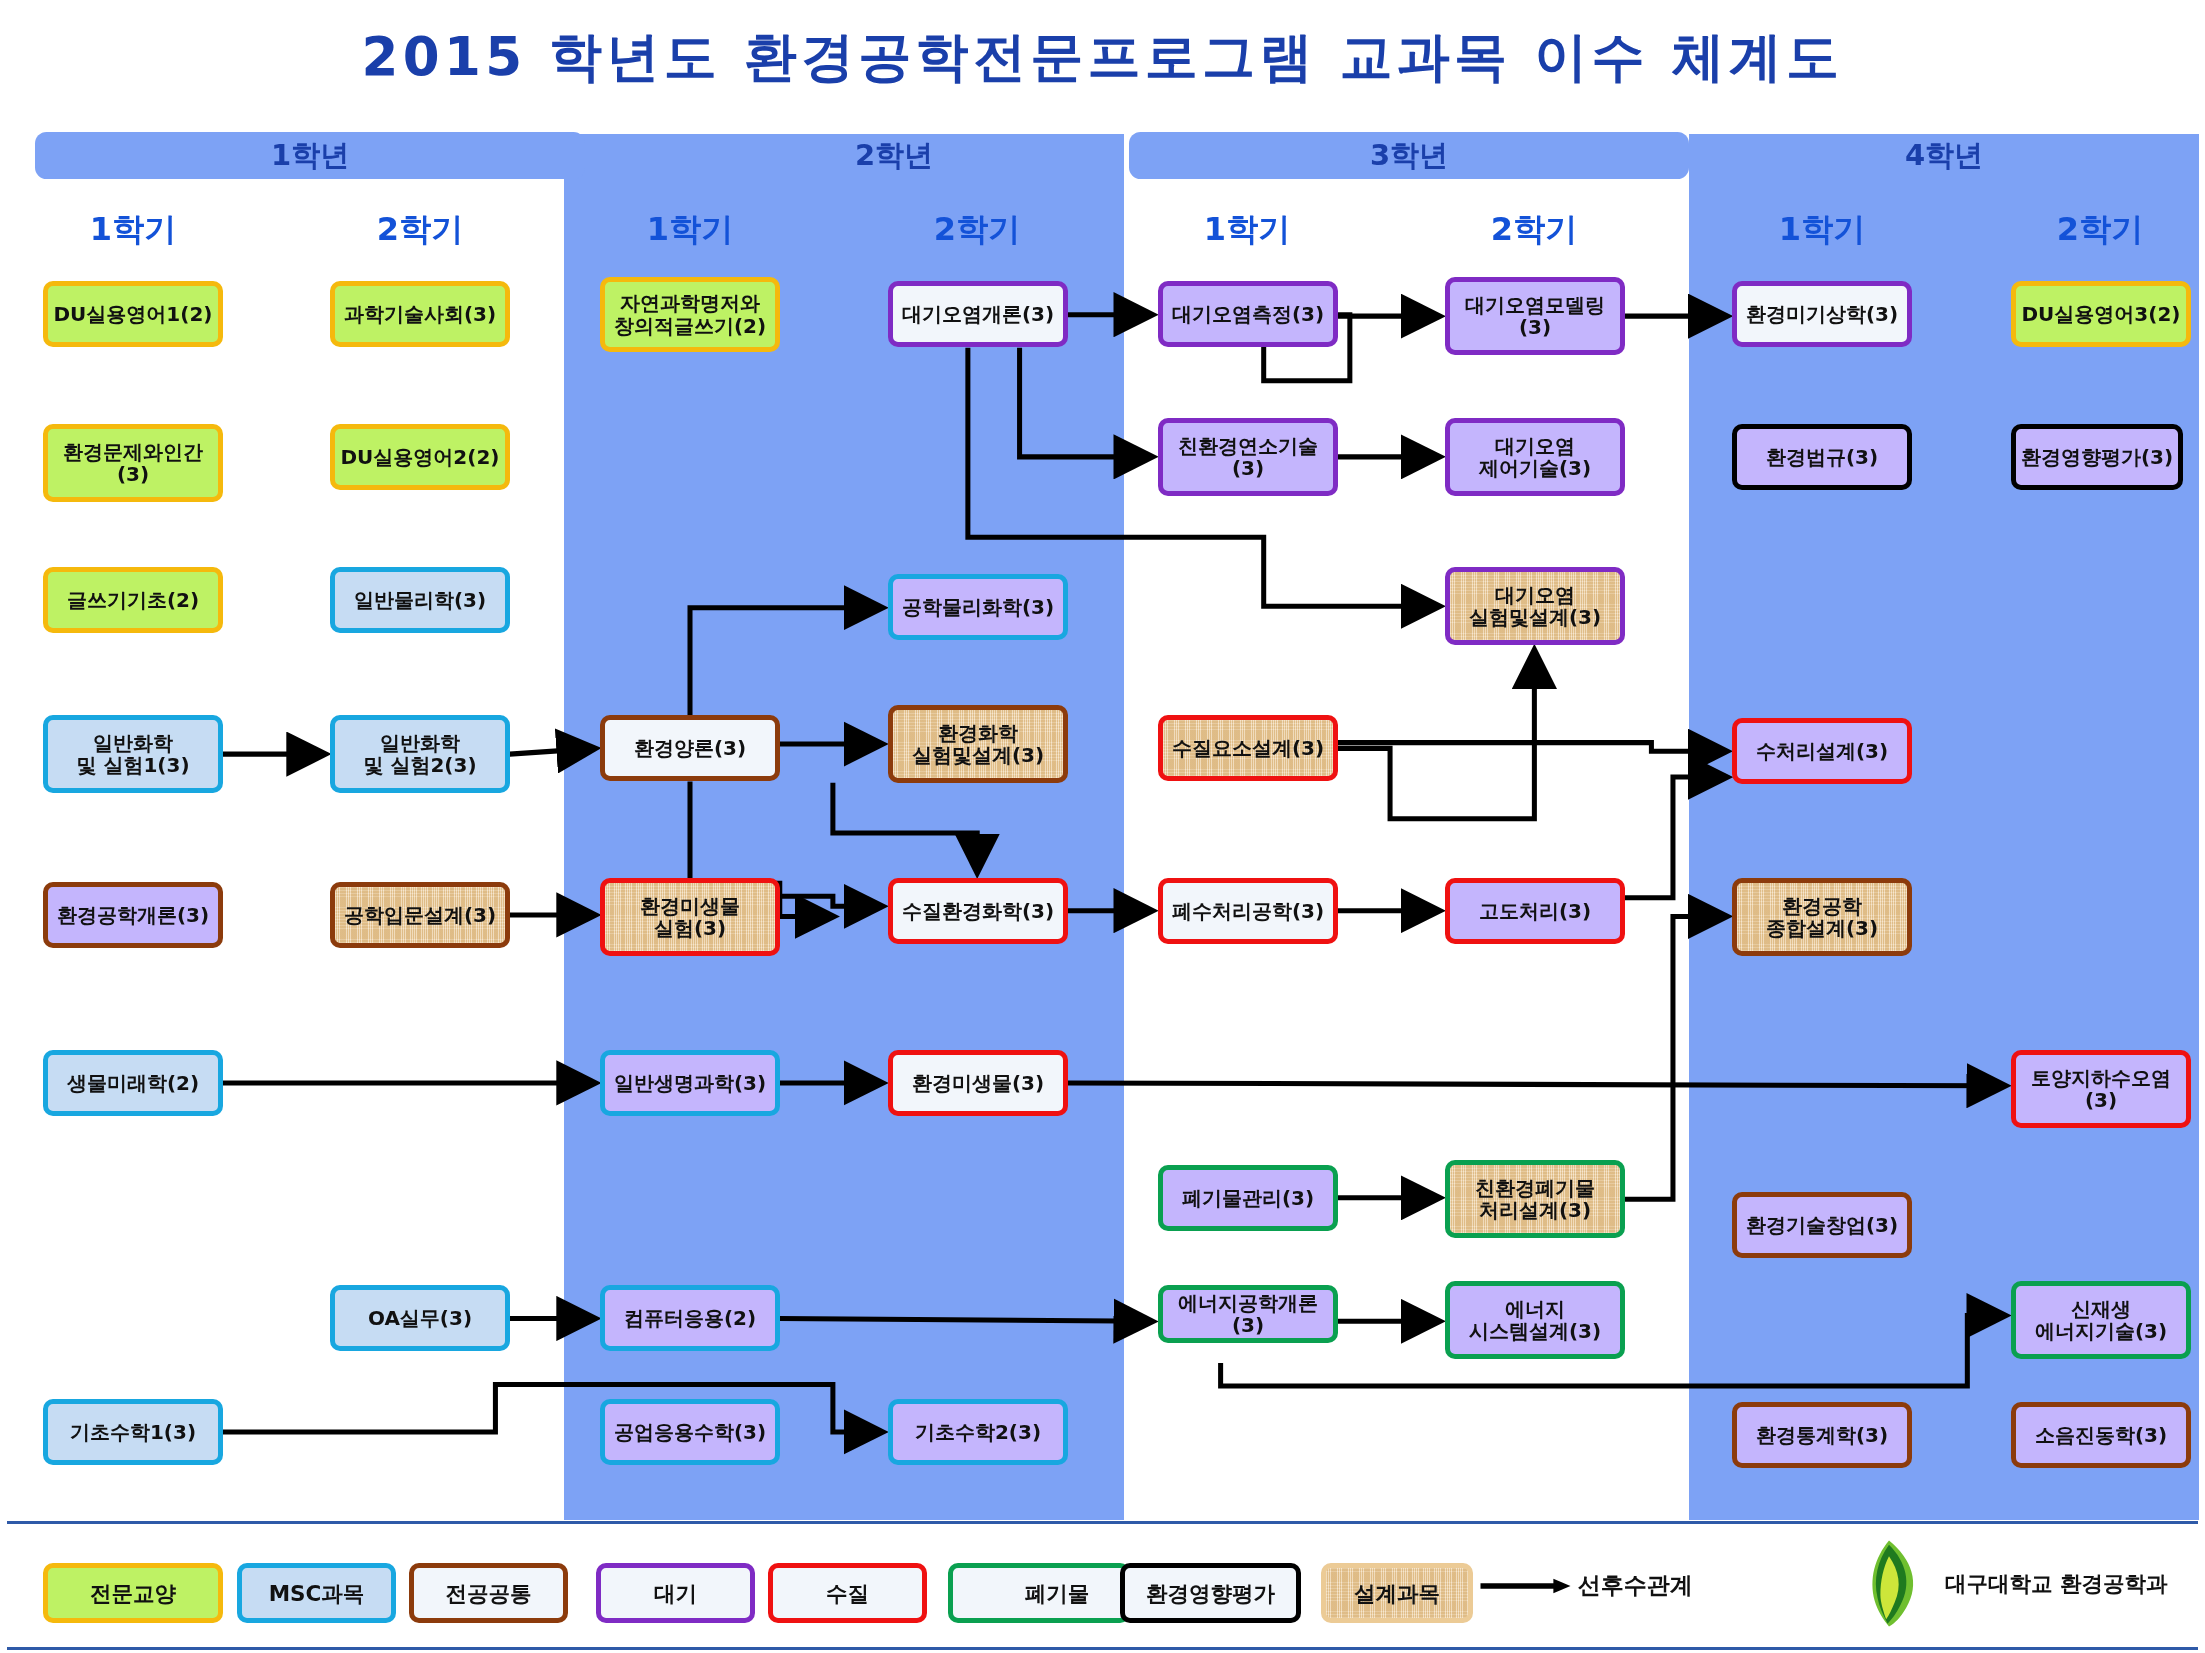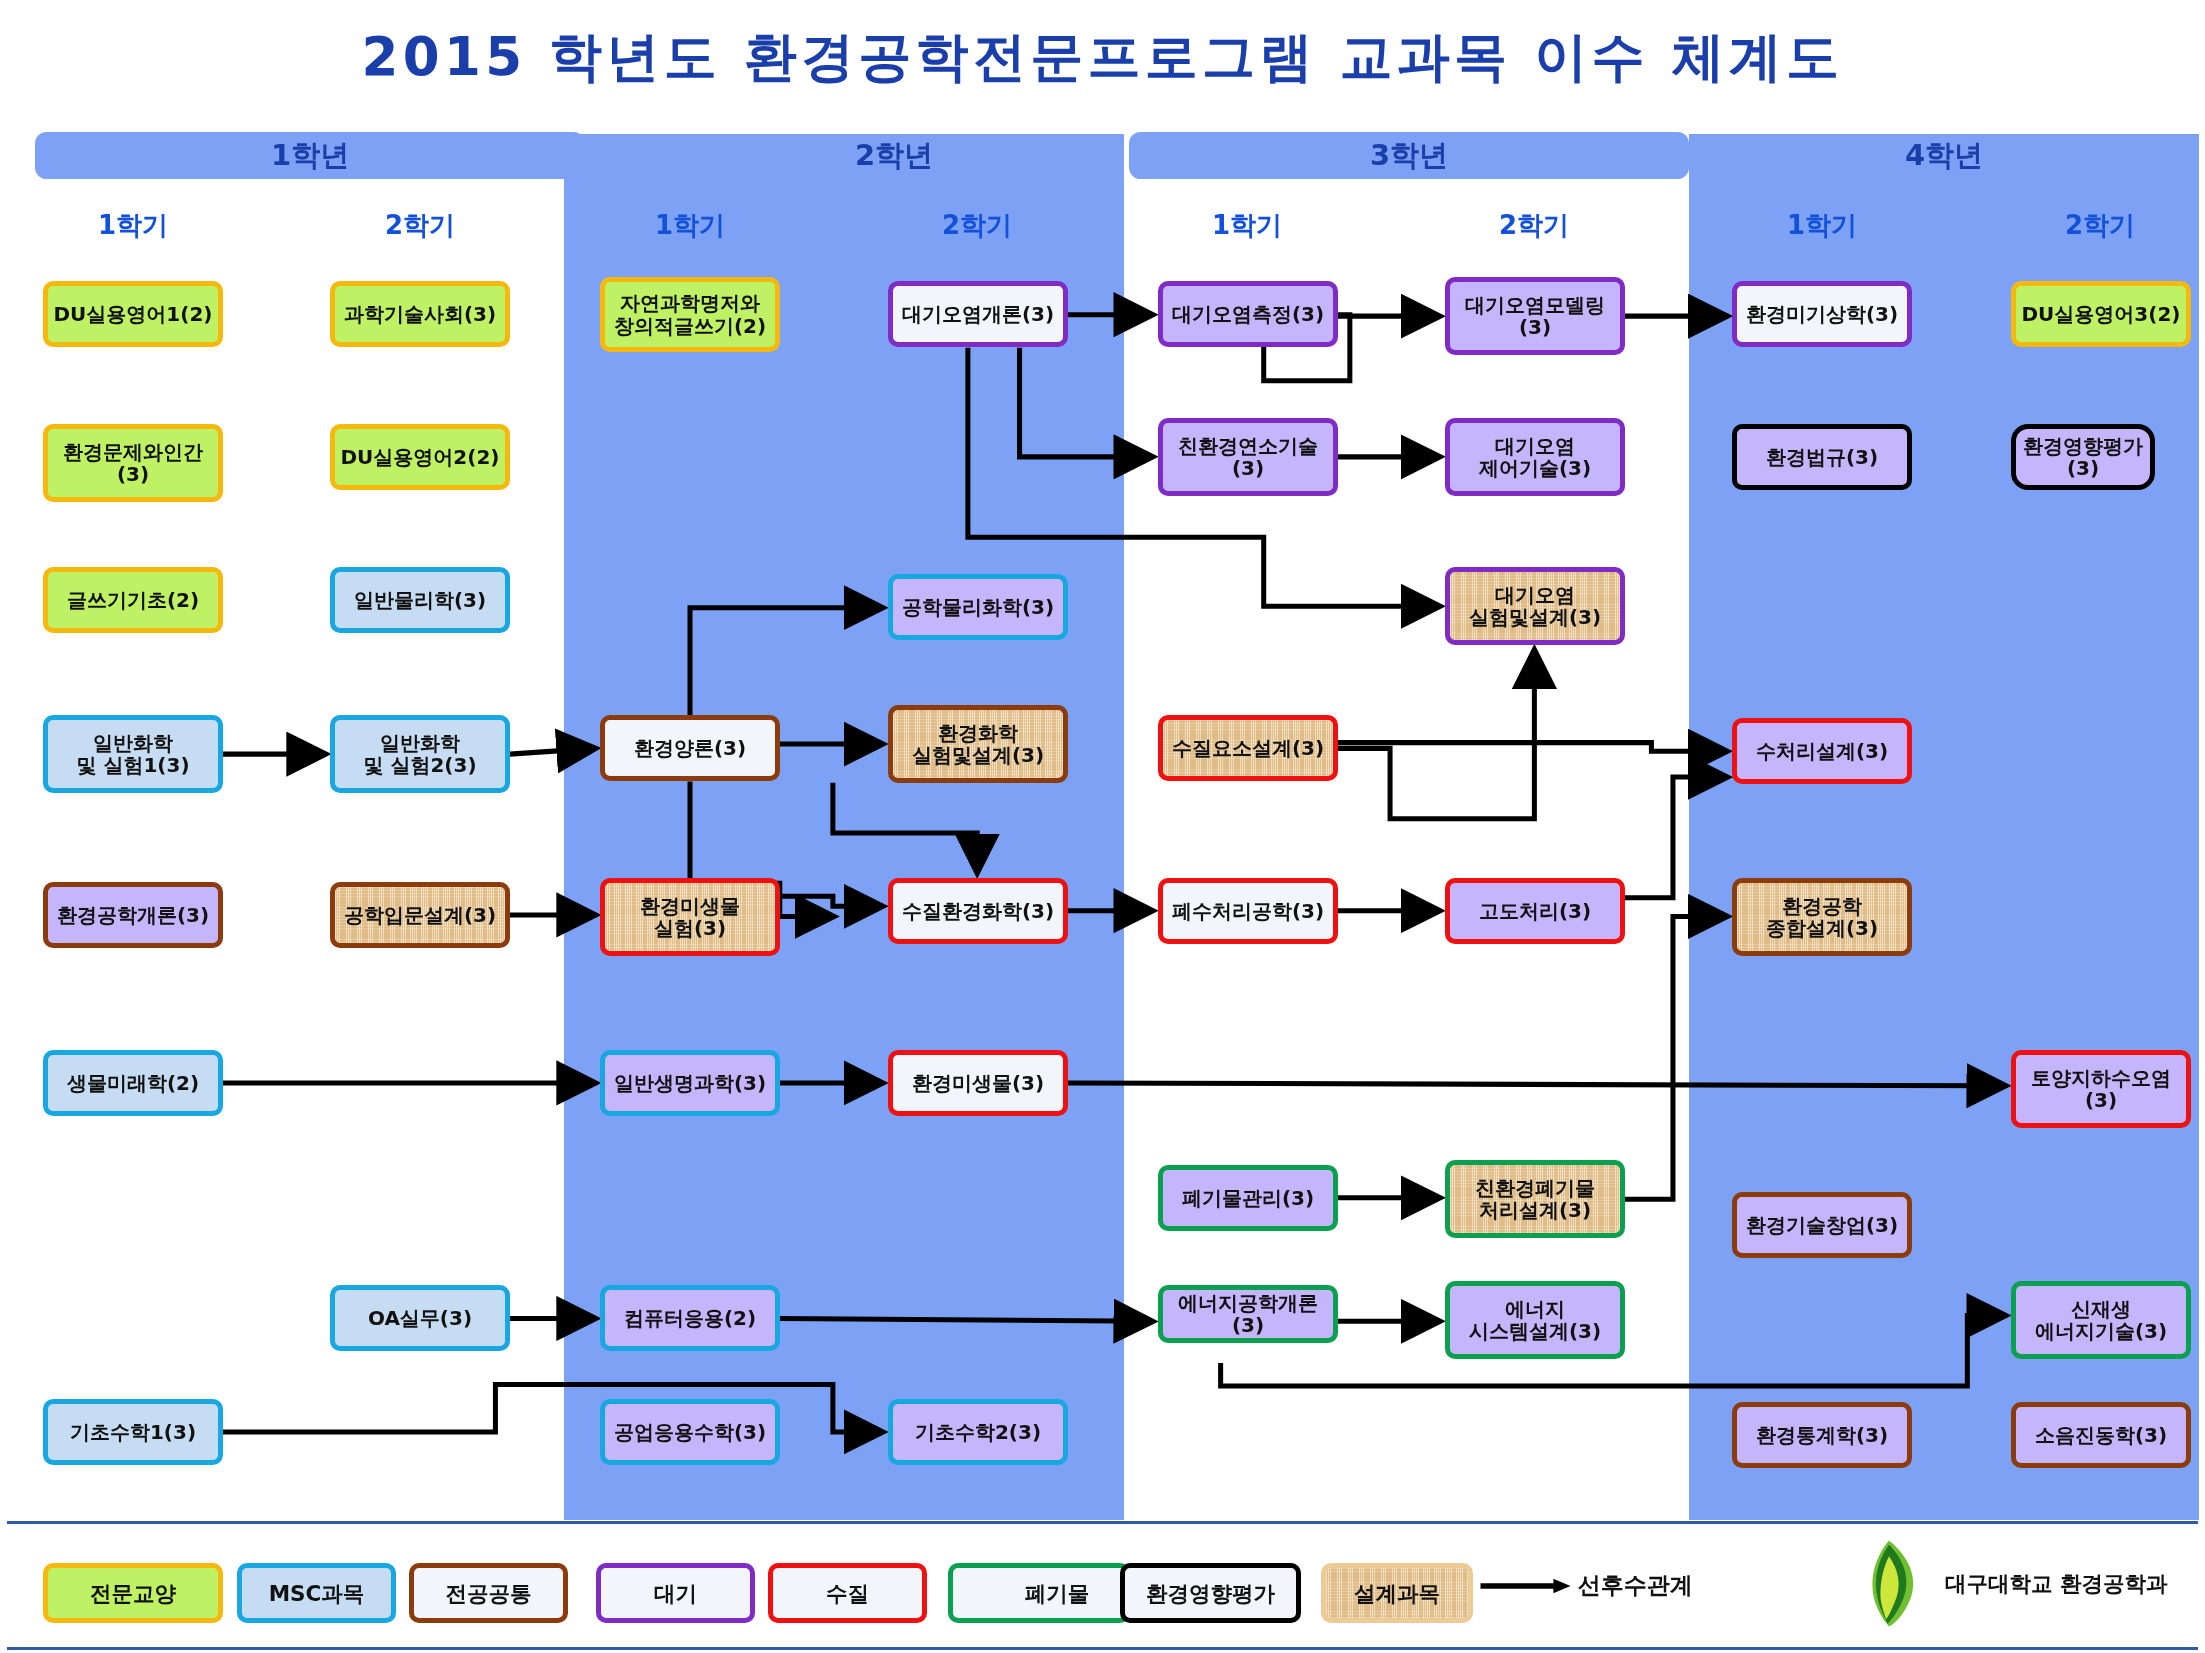--- a/index.html
+++ b/index.html
@@ -32,7 +32,7 @@
   
   .sem-label{
     position:absolute;width:172px;text-align:center;
-    font-size:26px;font-weight:bold;color:#1352d8;
+    font-size:32px;font-weight:bold;color:#1352d8;
   }
 
   

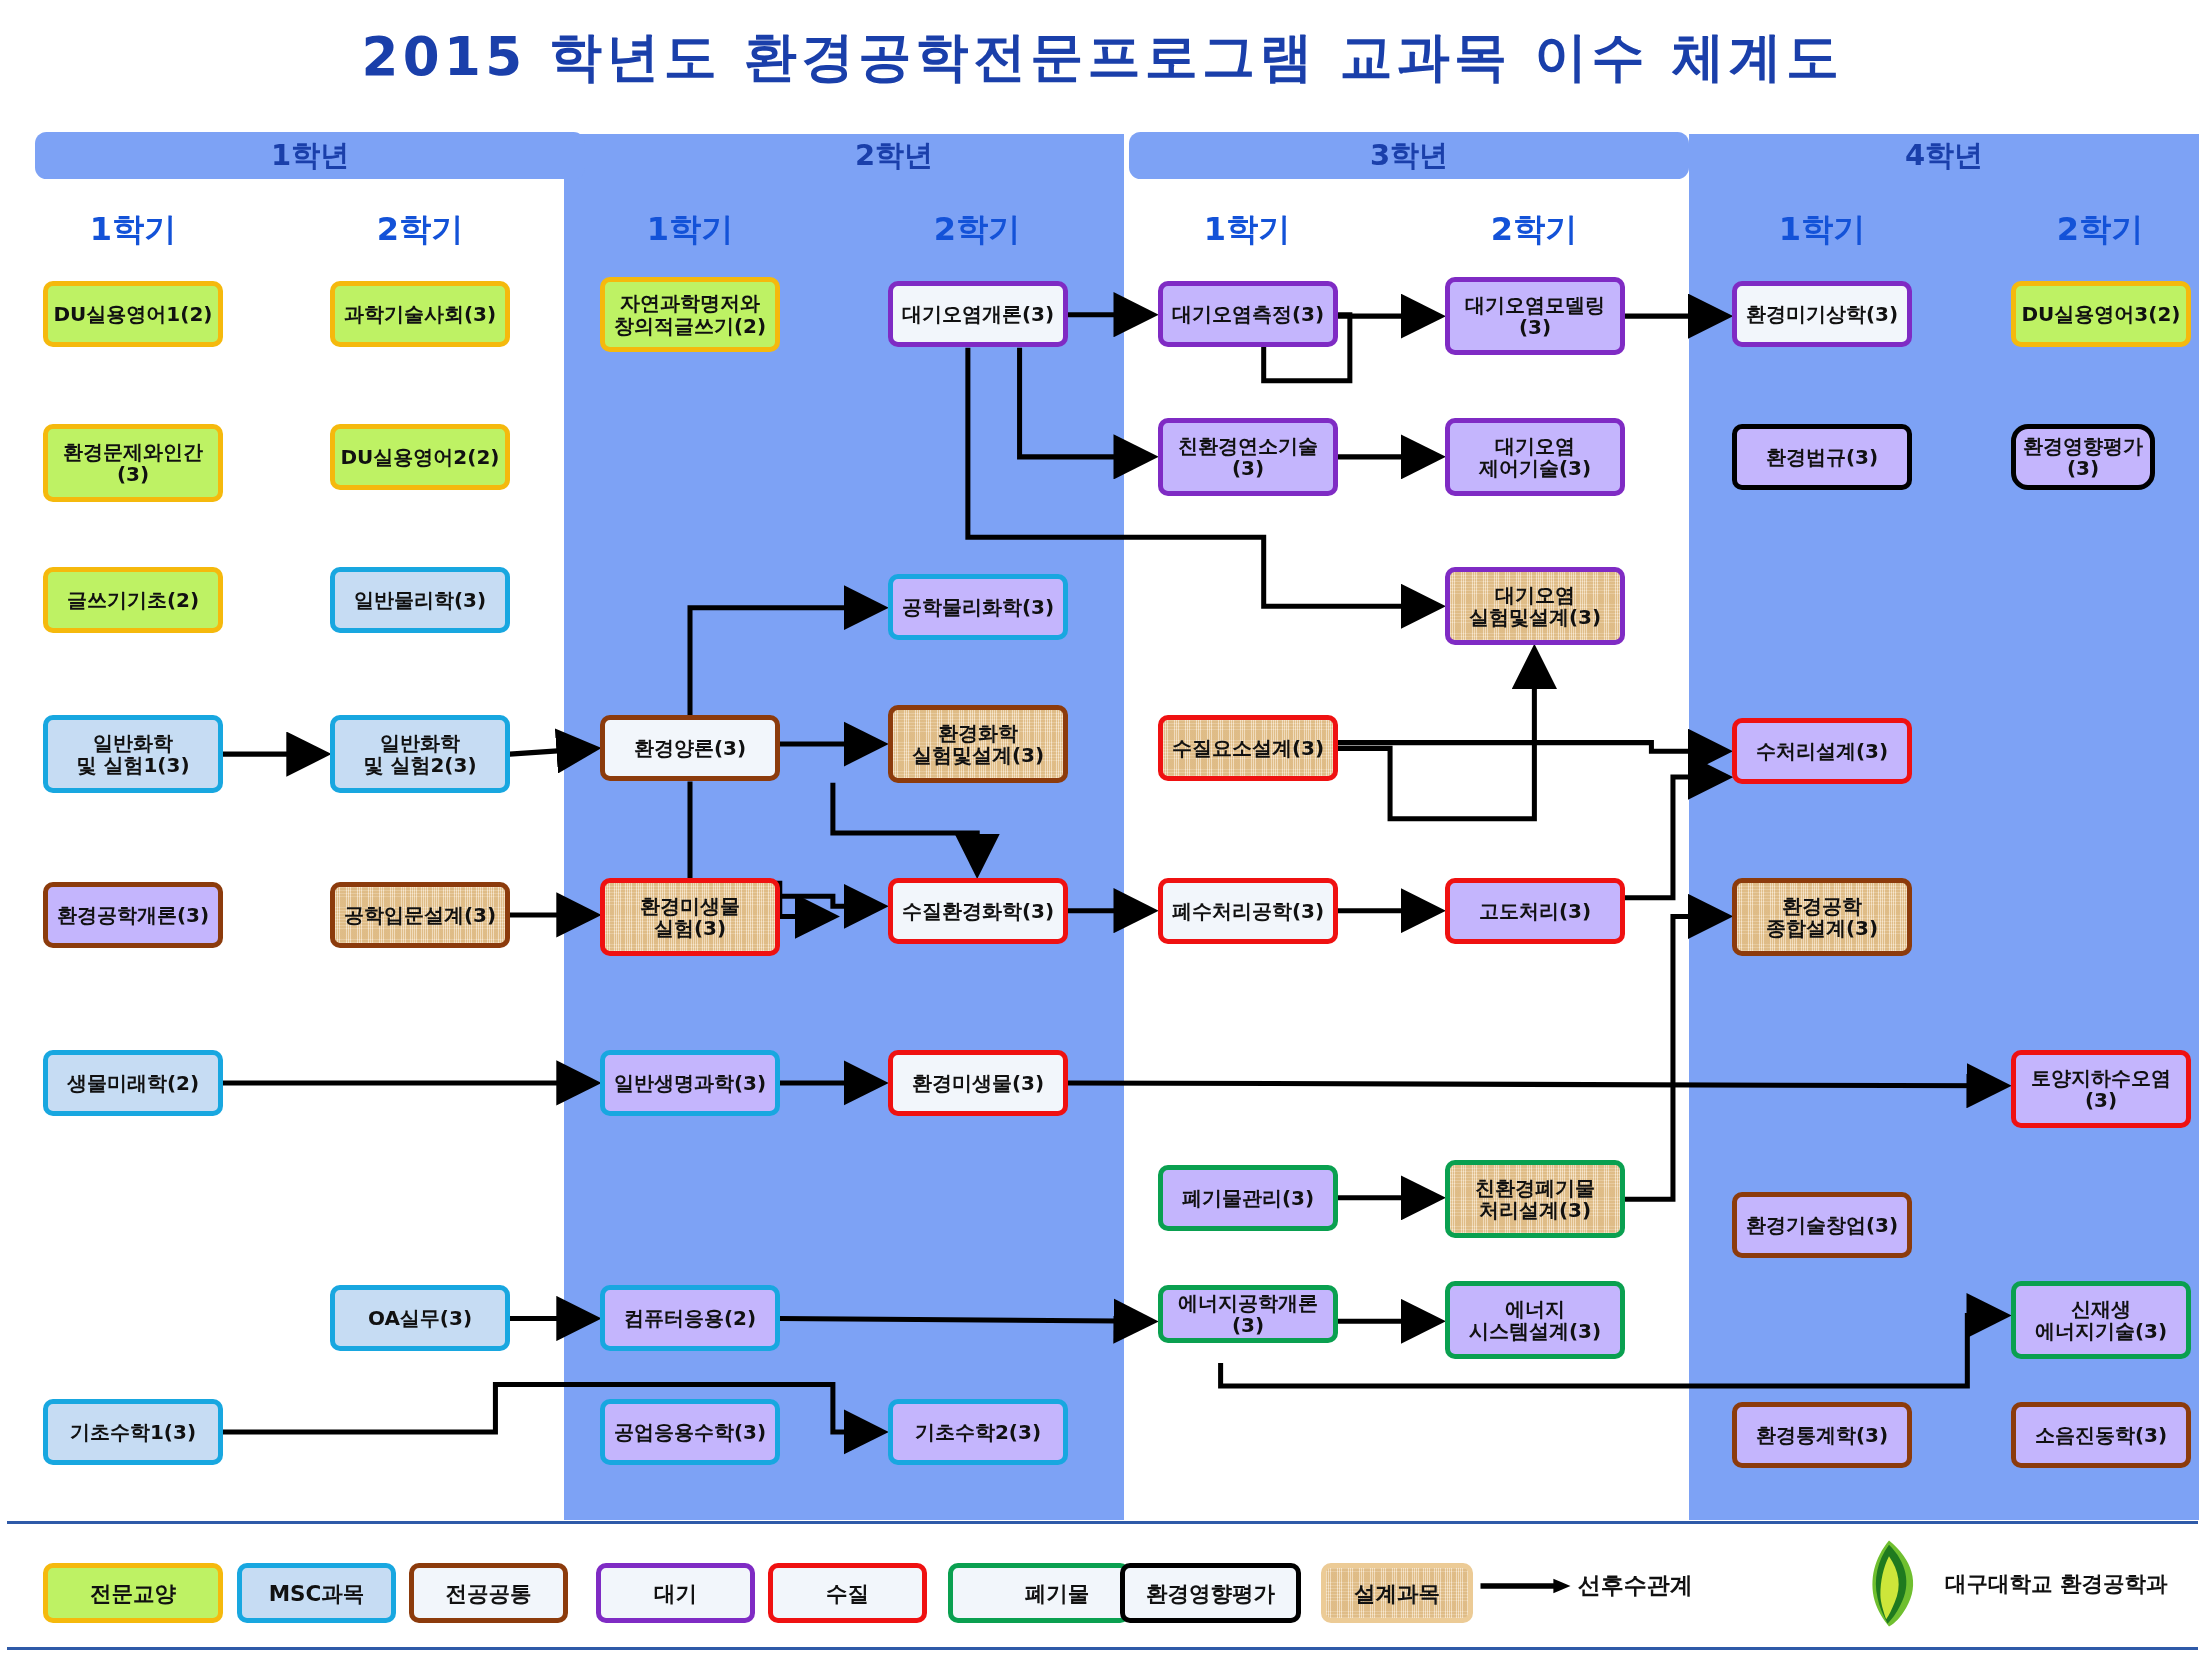--- a/index.html
+++ b/index.html
@@ -246,7 +246,7 @@
       <div class="box b-w3 fill-lblue bd-brown" style="left: 1732px; top: 1192px; width: 180px; height: 66px;">환경기술창업(3)</div>
       <div class="box b-w3 fill-lblue bd-brown" style="left: 1732px; top: 1402px; width: 180px; height: 66px;">환경통계학(3)</div>
       <div class="box b-w3 fill-cream bd-yellow" style="left: 2011px; top: 281px; width: 180px; height: 66px;">DU실용영어3(2)</div>
-      <div class="box b-w3 fill-lblue bd-black" style="left: 2011px; top: 424px; width: 144px; height: 66px; border-radius: 17px;">환경영향평가(3)</div>
+      <div class="box b-w3 fill-lblue bd-black" style="left: 2011px; top: 424px; width: 172px; height: 66px;">환경영향평가(3)</div>
       <div class="box b-w3 fill-lblue bd-red" style="left: 2011px; top: 1050px; width: 180px; height: 78px;">토양지하수오염
 (3)</div>
       <div class="box b-w3 fill-lblue bd-green" style="left: 2011px; top: 1281px; width: 180px; height: 78px;">신재생

